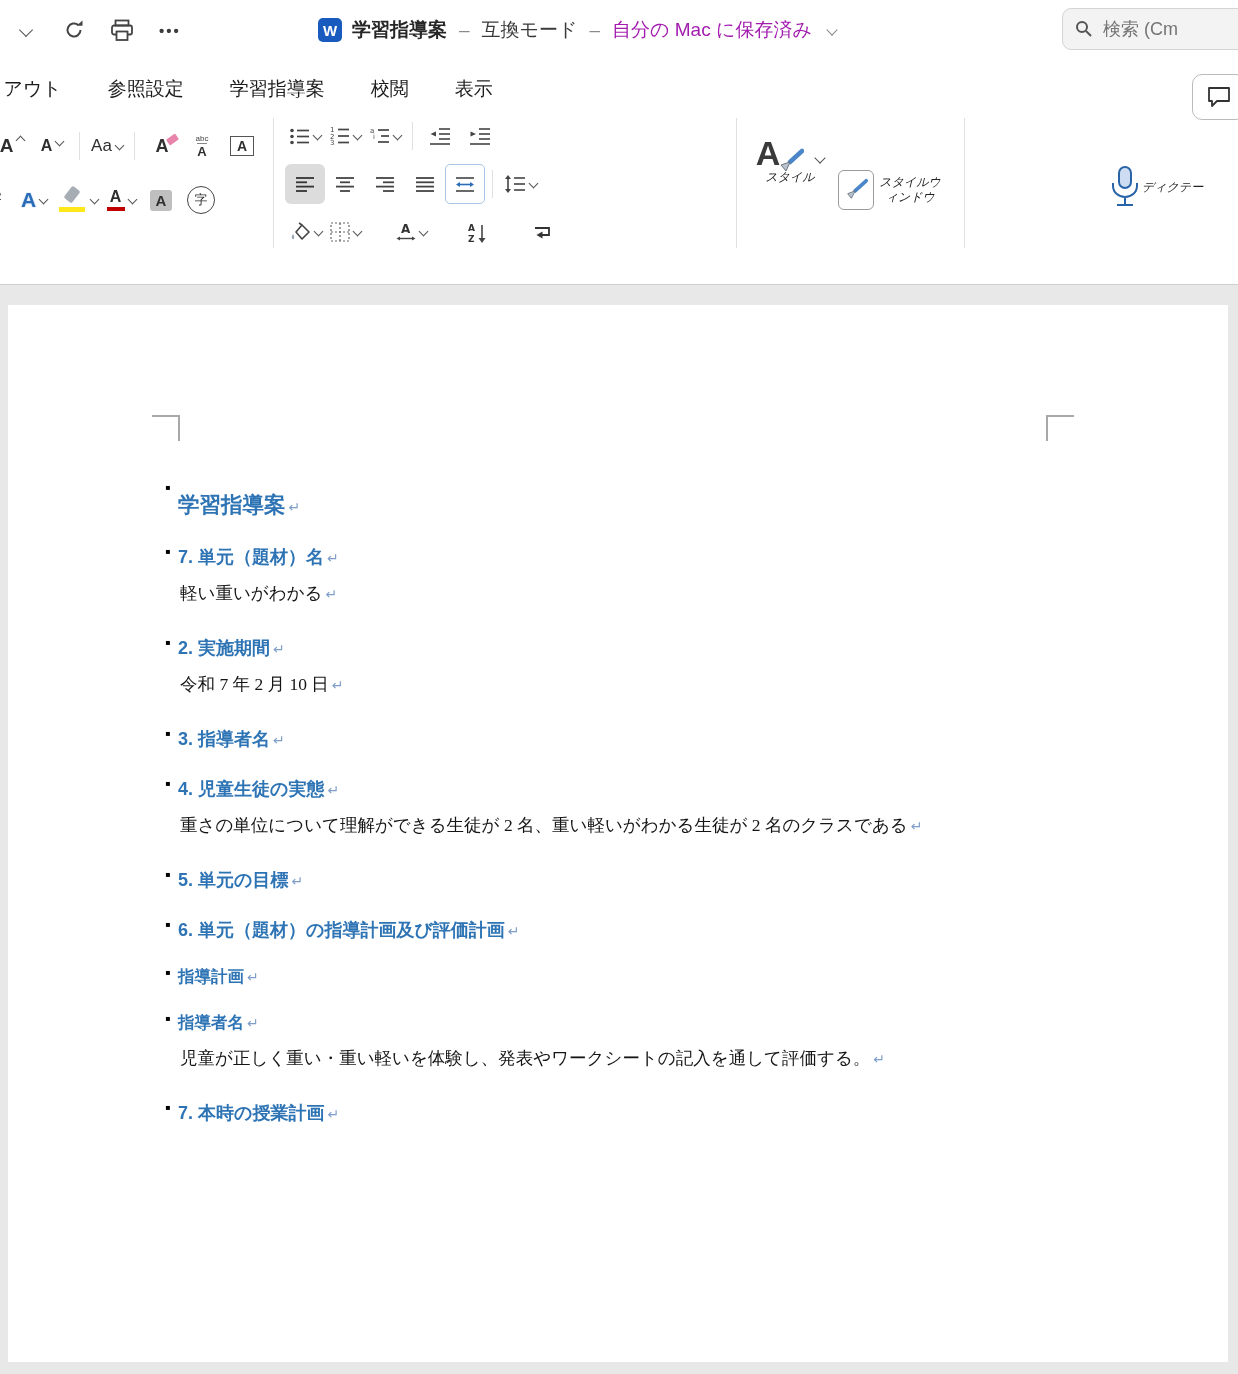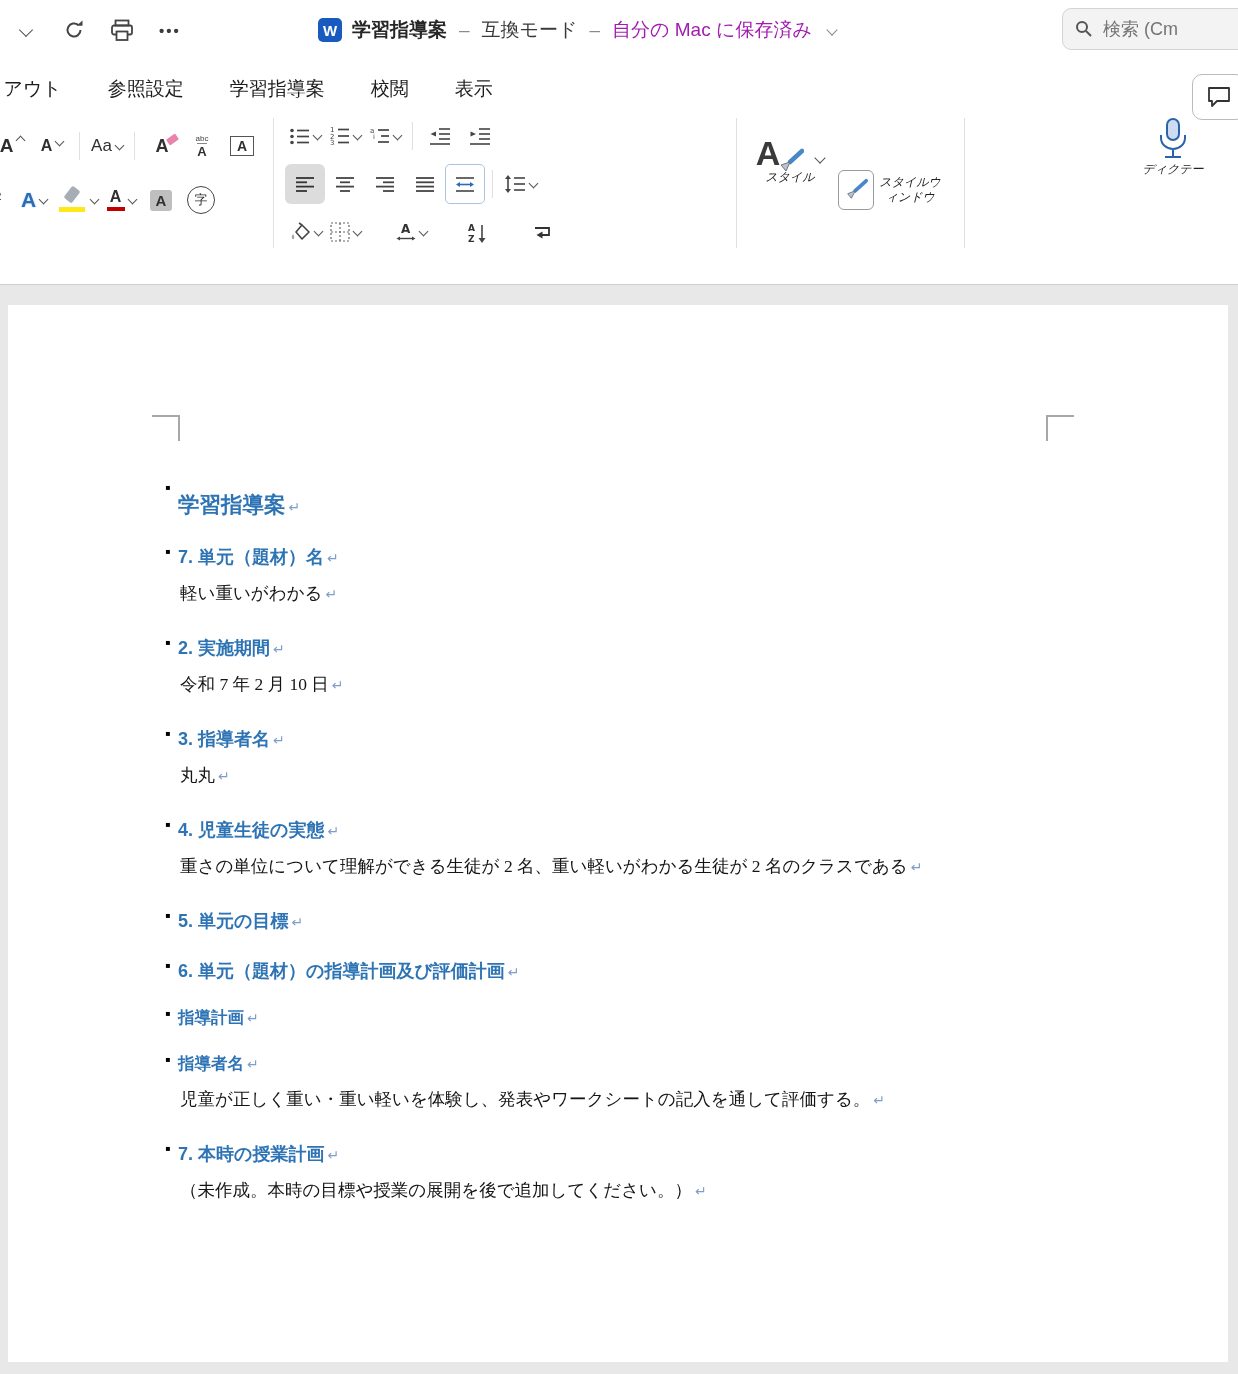--- a/index.html
+++ b/index.html
@@ -63,7 +63,7 @@
   .glabel{font-size:12px;color:#222;margin-top:0;text-align:center;line-height:1.25;font-style:italic;}
   .stylewin{display:flex;flex-direction:row;align-items:center;width:108px;padding-top:14px;}
   .panel-icon{width:48px;height:38px;border:1.5px solid #9a9a9a;border-radius:6px;background:#fff;display:flex;align-items:center;justify-content:center;}
-  .dictation{margin-left:auto;display:flex;flex-direction:column;align-items:center;width:130px;padding-top:8px;overflow:visible;}
+  .dictation{margin-left:auto;display:flex;flex-direction:row;align-items:center;width:130px;padding-top:8px;overflow:visible;}
   
   .docarea{position:absolute;left:0;right:0;top:285px;bottom:0;background:#e8e8e8;}
   .page{position:absolute;left:8px;right:10px;top:20px;bottom:12px;background:#ffffff;}

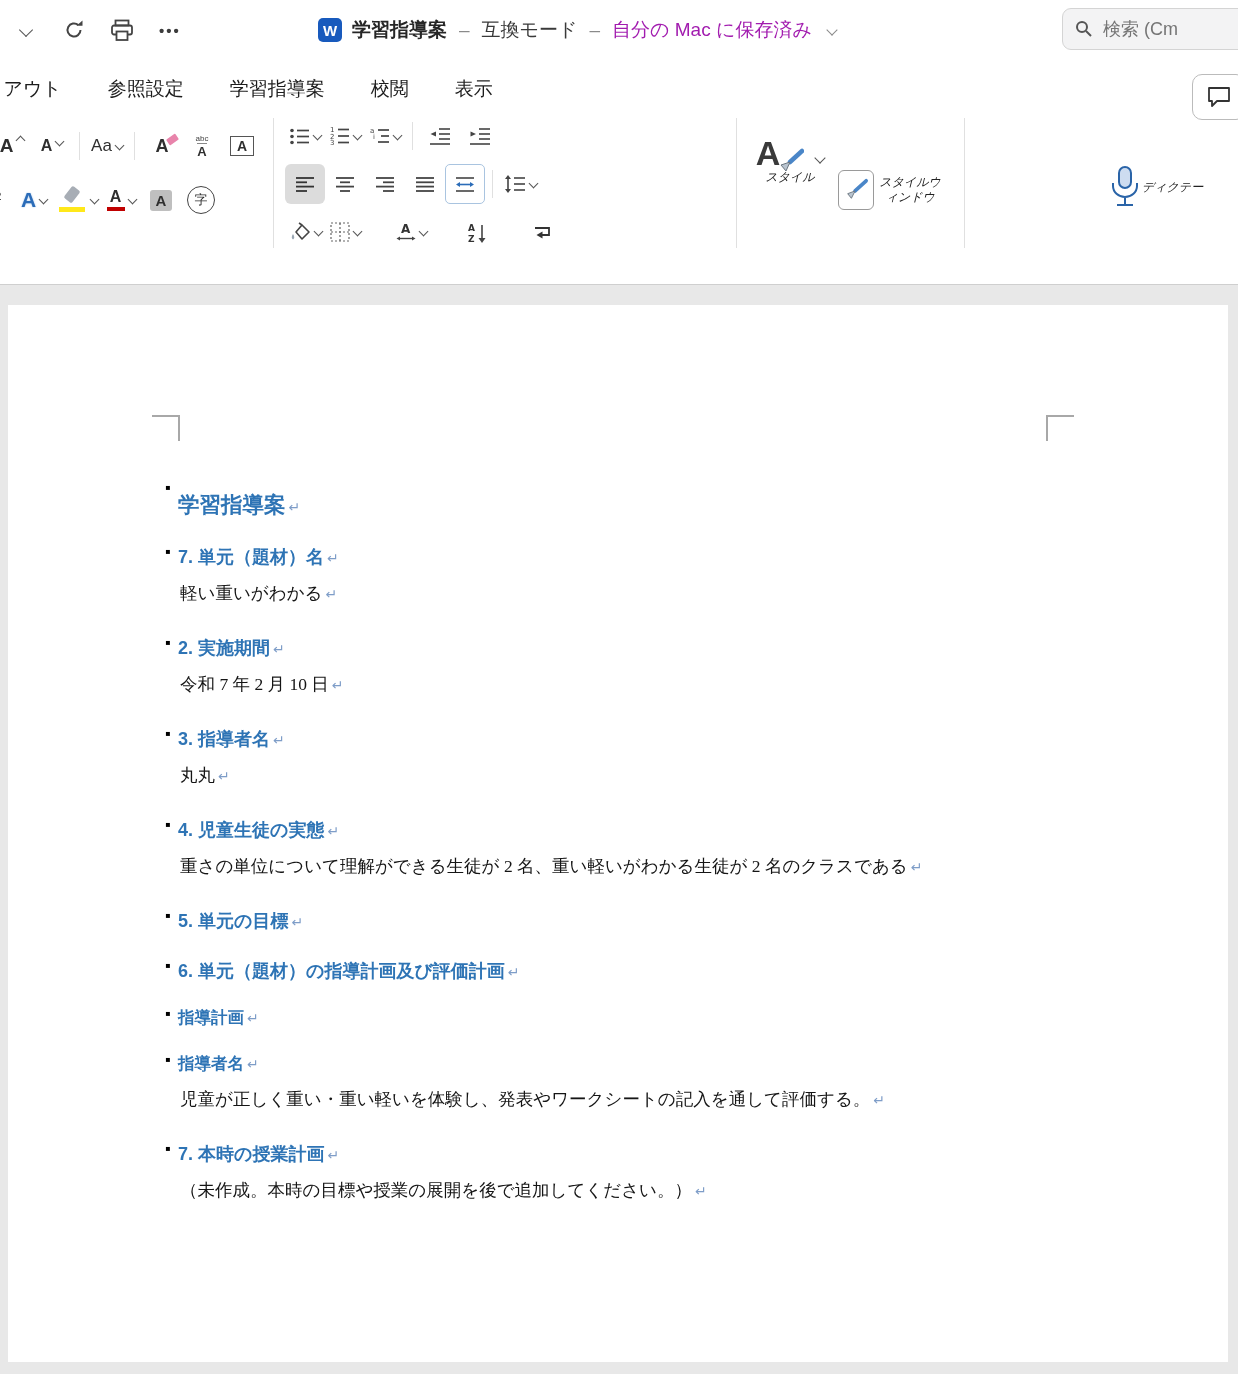--- a/index.html
+++ b/index.html
@@ -452,7 +452,6 @@
 
       <div class="sec">
         <div class="h"><span class="sq">▪</span><span>3. 指導者名</span><span class="mark">↵</span></div>
-        <p class="b"><span>丸丸</span><span class="mark">↵</span></p>
       </div>
 
       <div class="sec">

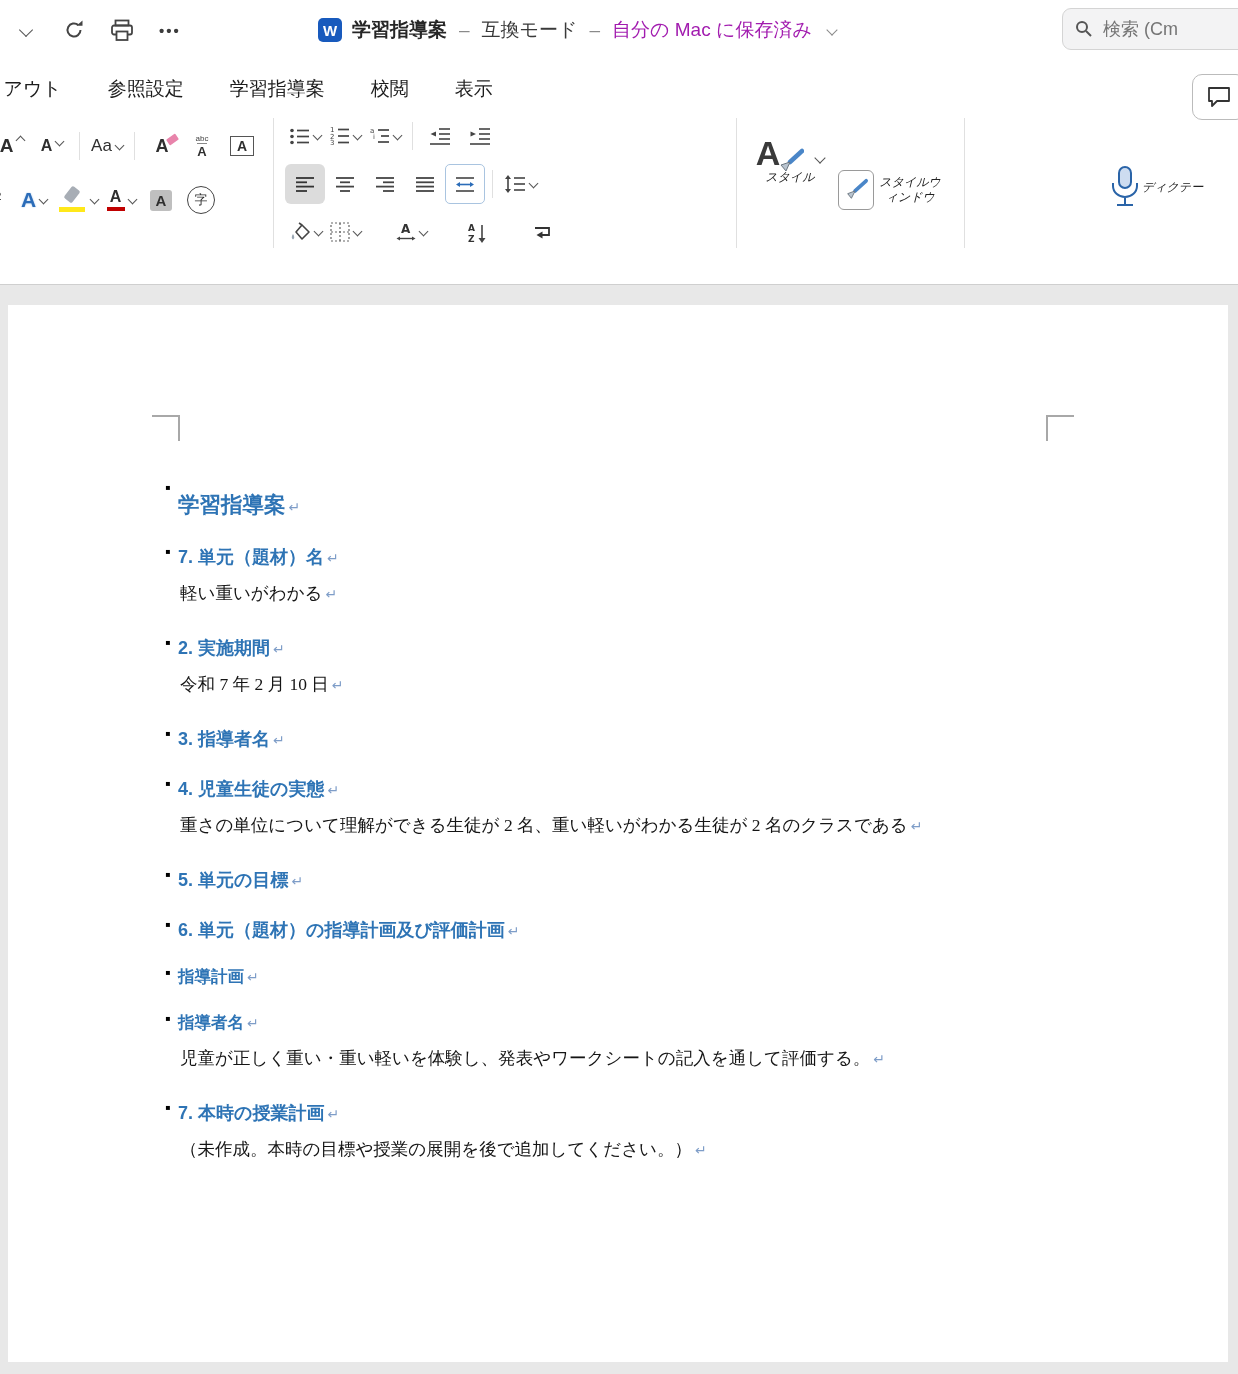--- a/index.html
+++ b/index.html
@@ -478,7 +478,6 @@
 
       <div class="sec">
         <div class="h"><span class="sq">▪</span><span>7. 本時の授業計画</span><span class="mark">↵</span></div>
-        <p class="b"><span>（未作成。本時の目標や授業の展開を後で追加してください。）</span><span class="mark">↵</span></p>
       </div>
 
     </div>

